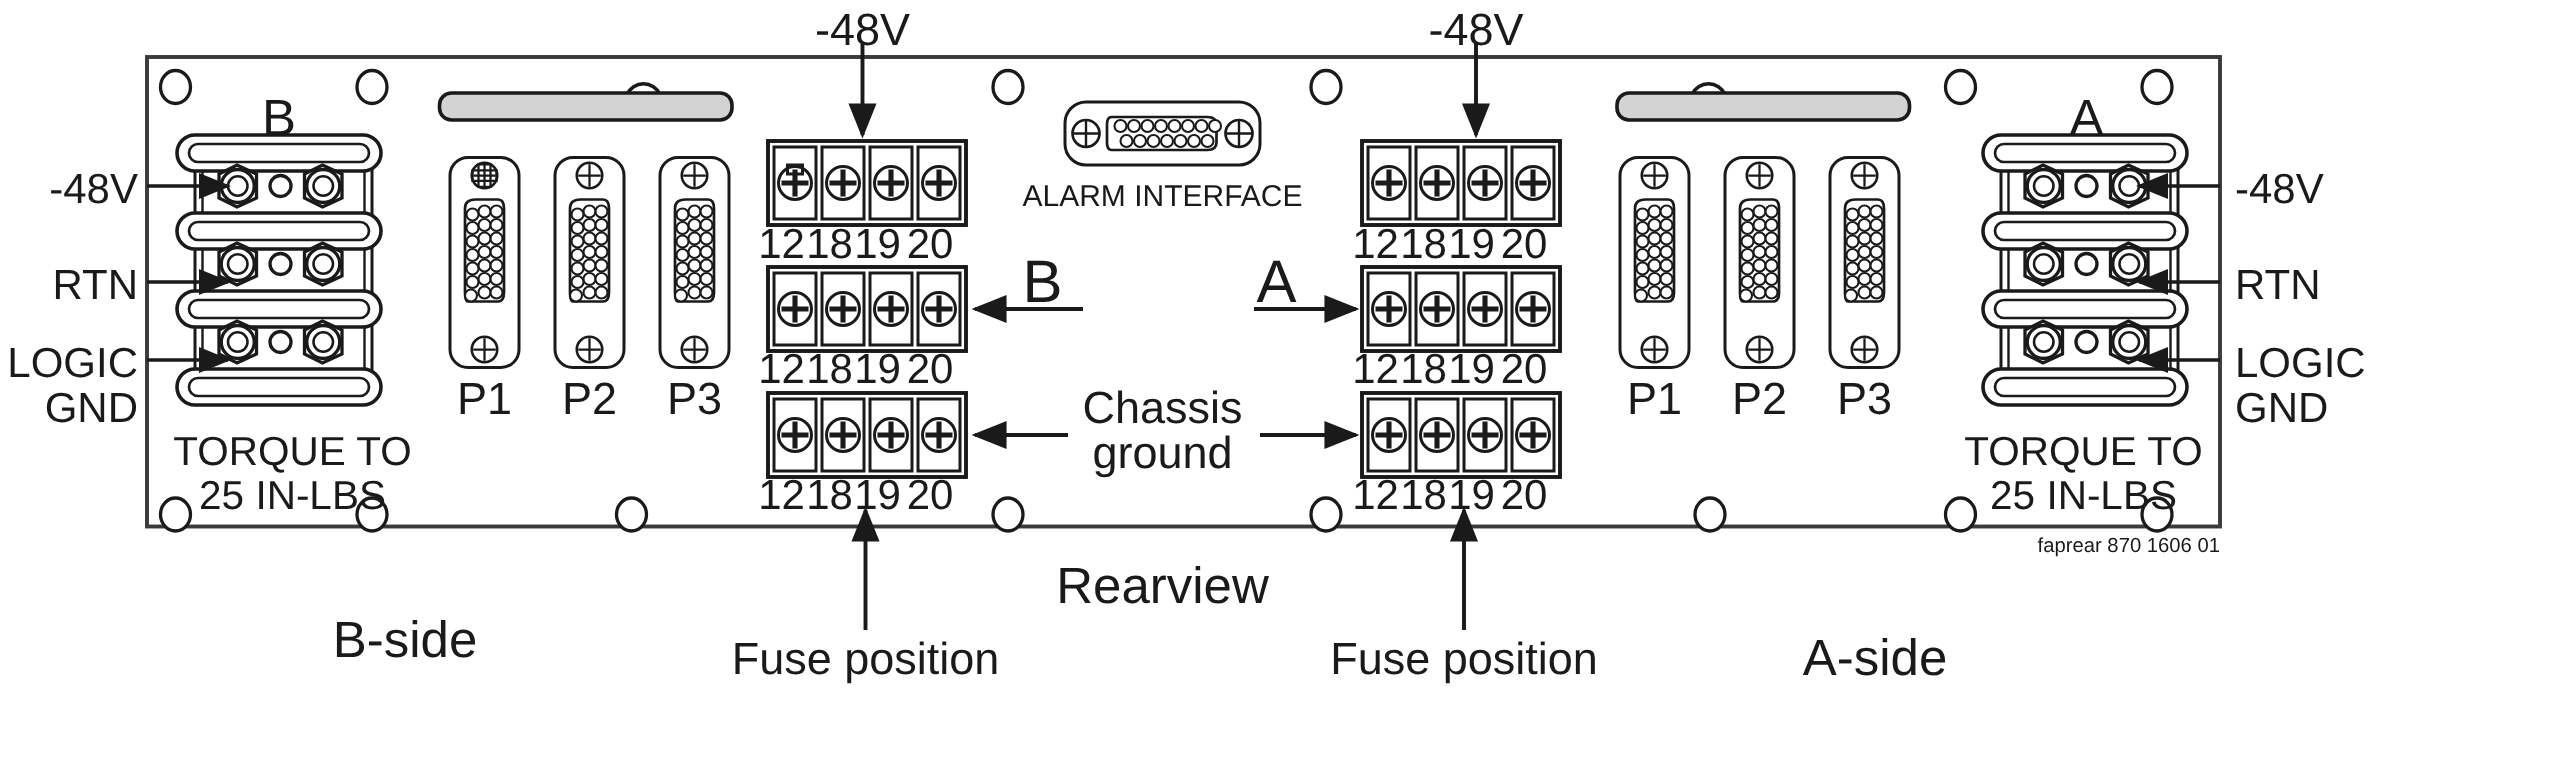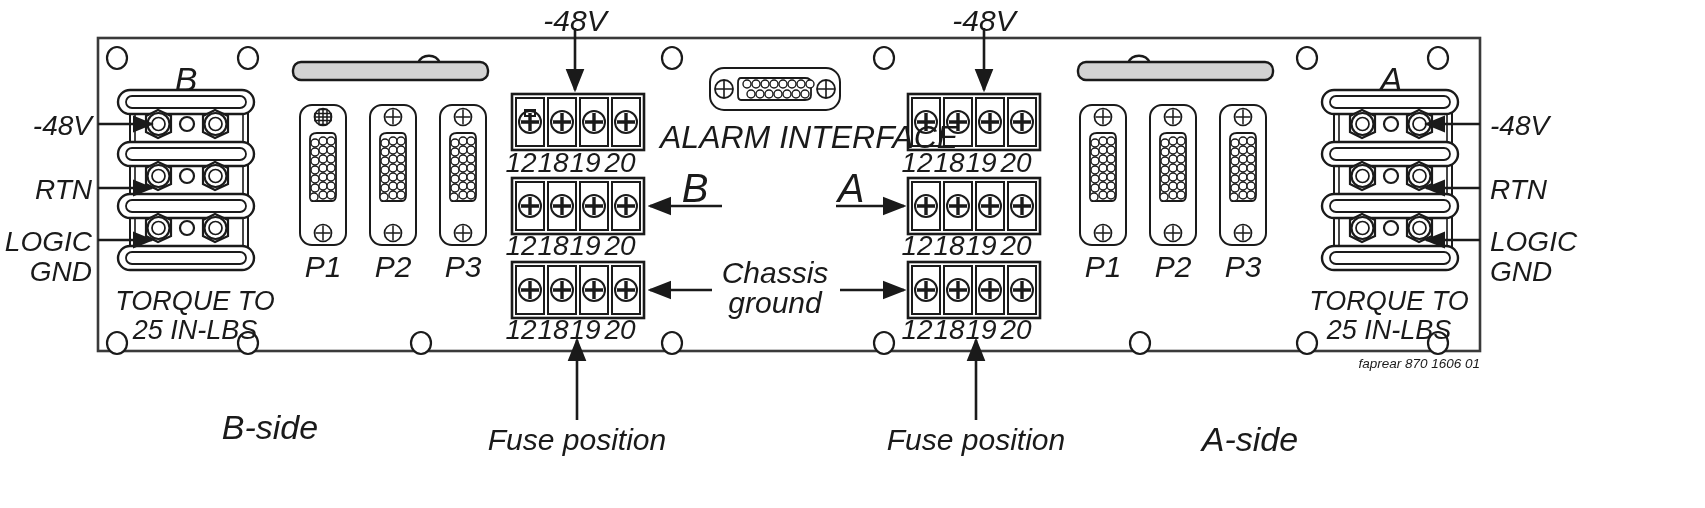--- a/index.html
+++ b/index.html
@@ -4,7 +4,7 @@
 <style>
   html,body{margin:0;padding:0;background:#ffffff;}
   body{width:1705px;height:508px;font-family:"Liberation Sans",sans-serif;color:#1a1a1a;overflow:hidden;}
-  #stage{position:relative;width:1705px;height:432px;font-style:italic;}
+  #stage{position:relative;width:1705px;height:432px;}
   #stage svg{position:absolute;left:0;top:0;}
   .lbl{position:absolute;font-family:"Liberation Sans",sans-serif;color:#1a1a1a;white-space:pre;line-height:1.02;}
   .t26{font-size:32px;}

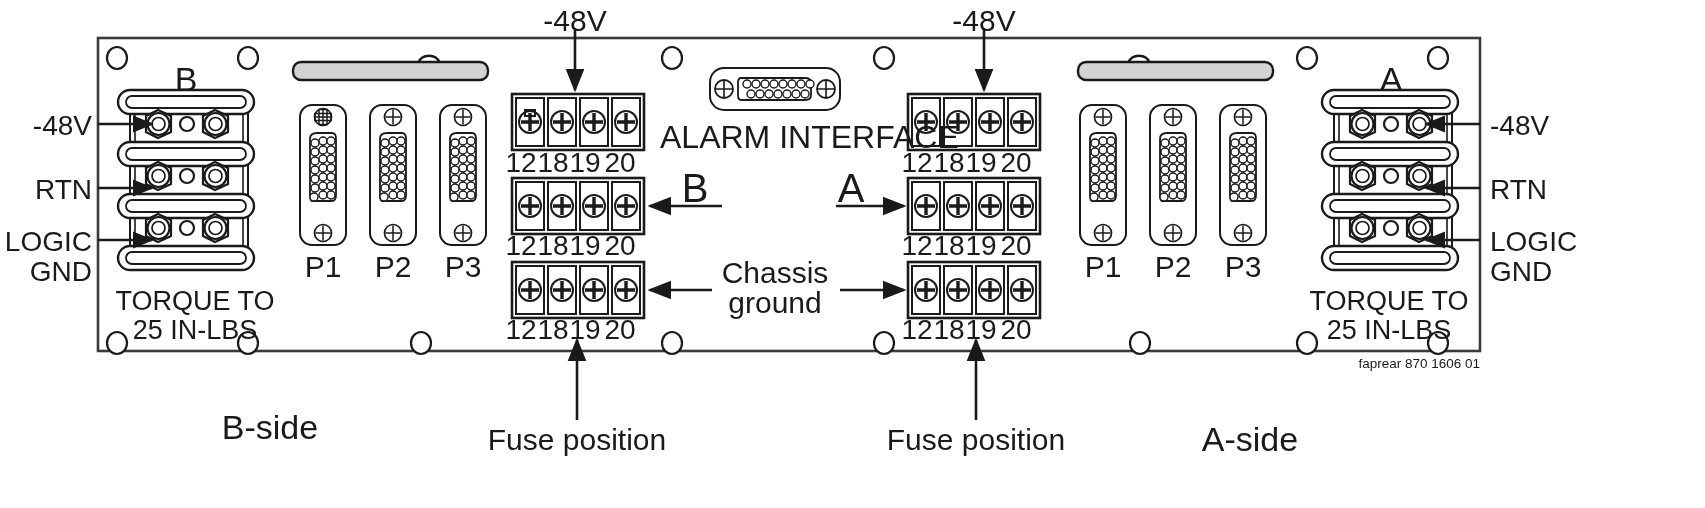--- a/index.html
+++ b/index.html
@@ -7,7 +7,7 @@
   #stage{position:relative;width:1705px;height:432px;}
   #stage svg{position:absolute;left:0;top:0;}
   .lbl{position:absolute;font-family:"Liberation Sans",sans-serif;color:#1a1a1a;white-space:pre;line-height:1.02;}
-  .t26{font-size:32px;}
+  .t26{font-size:20px;}
   .t27{font-size:27px;}
   .t28{font-size:28px;}
   .t30{font-size:30px;}

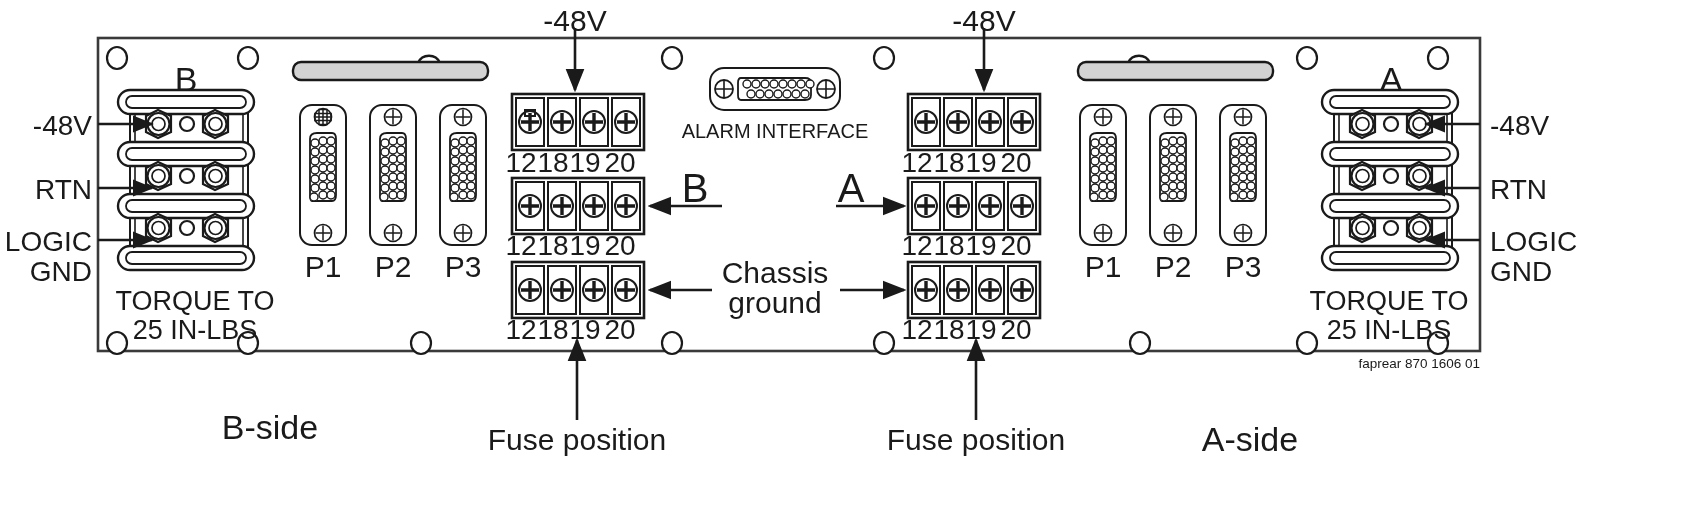--- a/index.html
+++ b/index.html
@@ -586,6 +586,7 @@
 <div class="lbl t30 ctr" style="left:467px;top:425px;width:220px;">Fuse position</div>
 <div class="lbl t30 ctr" style="left:866px;top:425px;width:220px;">Fuse position</div>
 
+<div class="lbl t34 ctr" style="left:645px;top:374px;width:260px;">Rearview</div>
 
 <div class="lbl t13 rt" style="left:1230px;top:357px;width:250px;">faprear 870 1606 01</div>
 

